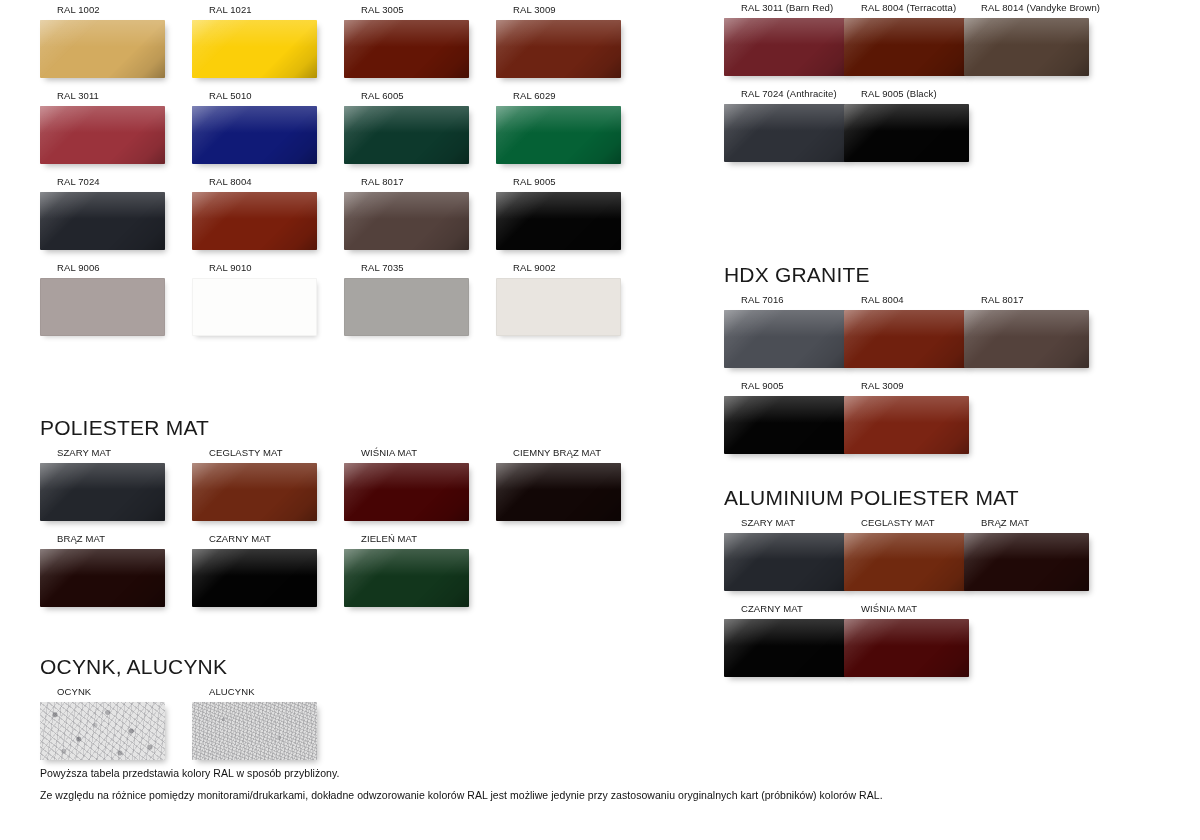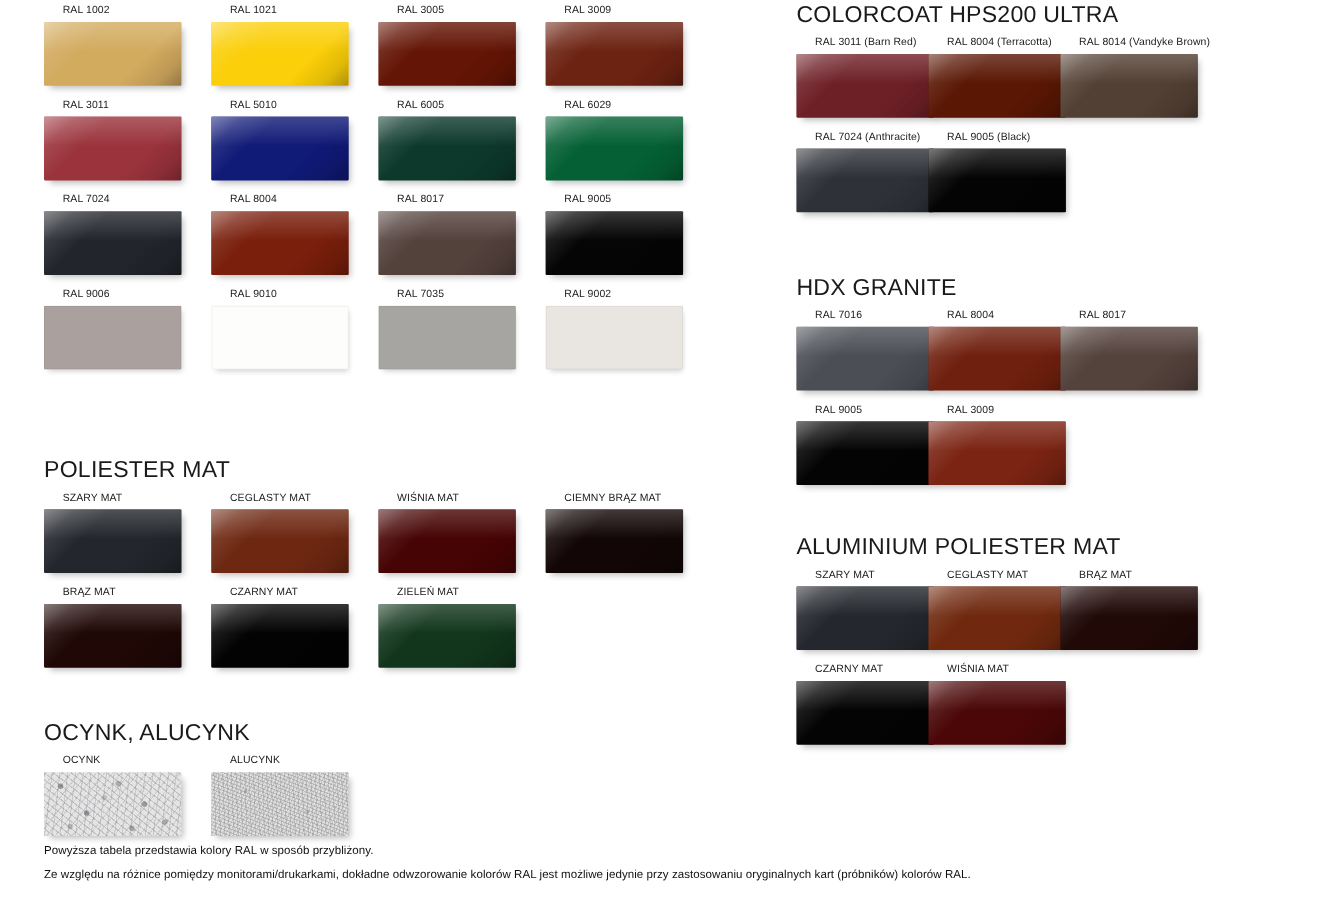--- a/index.html
+++ b/index.html
@@ -326,7 +326,6 @@
   <div class="col col-right">
 
     <div class="section" id="sec-colorcoat">
-      <h2 class="section-title">COLORCOAT HPS200 ULTRA</h2>
       <div class="grid" style="width: 460px;">
           <div class="cell cell-wide">
             <div class="swatch-label">RAL 3011 (Barn Red)</div>

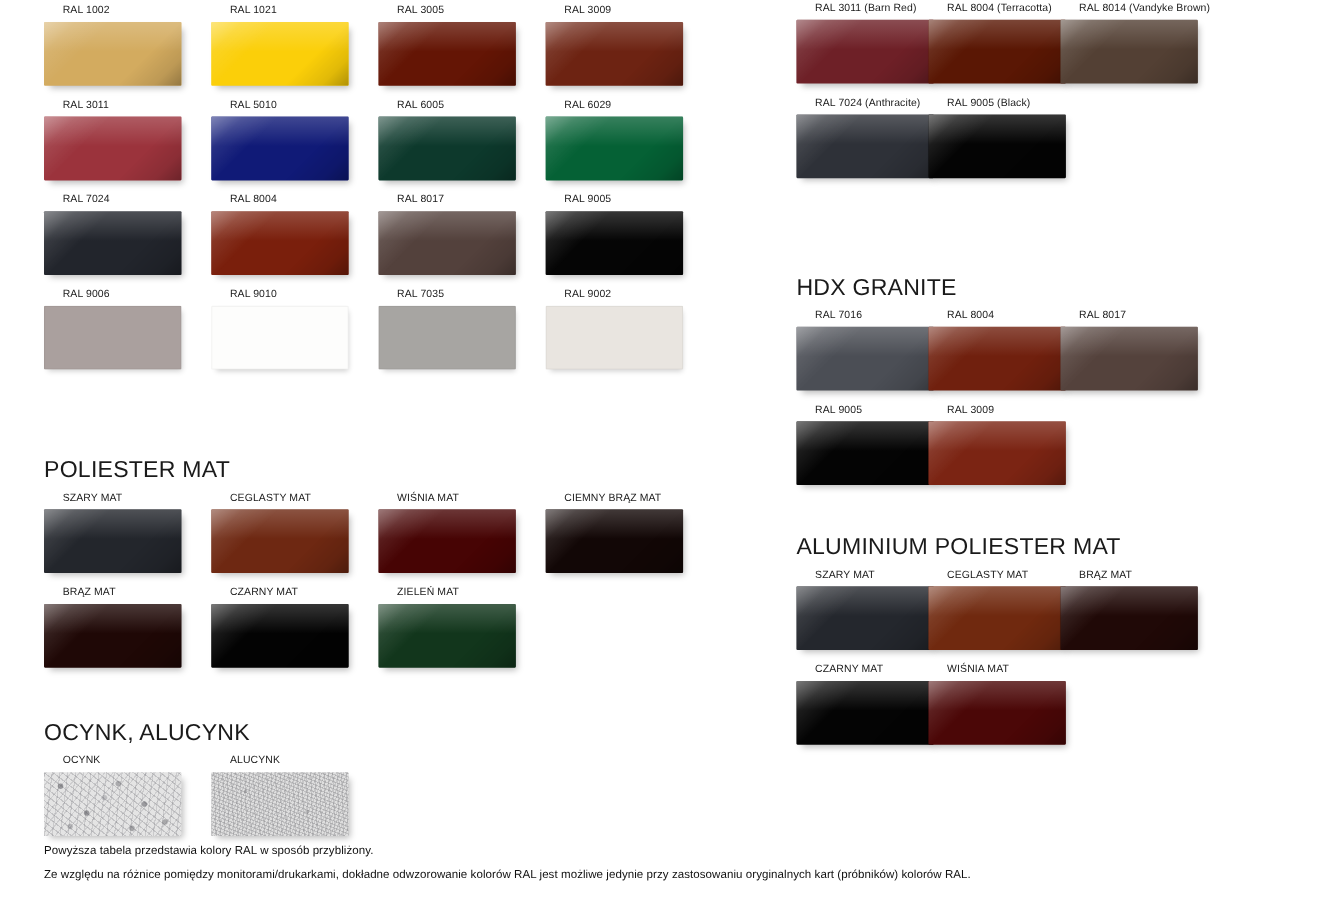--- a/index.html
+++ b/index.html
@@ -144,7 +144,7 @@
   #sec-ocynk              { position: absolute; top: 615px; left: 0; margin-top: 40px; }
 
   #sec-colorcoat          { position: absolute; top: 2px;   left: 0; }
-  #sec-hdx                { position: absolute; top: 250px; left: 0; }
+  #sec-hdx                { position: absolute; top: 263px; left: 0; }
   #sec-alu-mat            { position: absolute; top: 486px; left: 0; }
 </style>
 </head>

